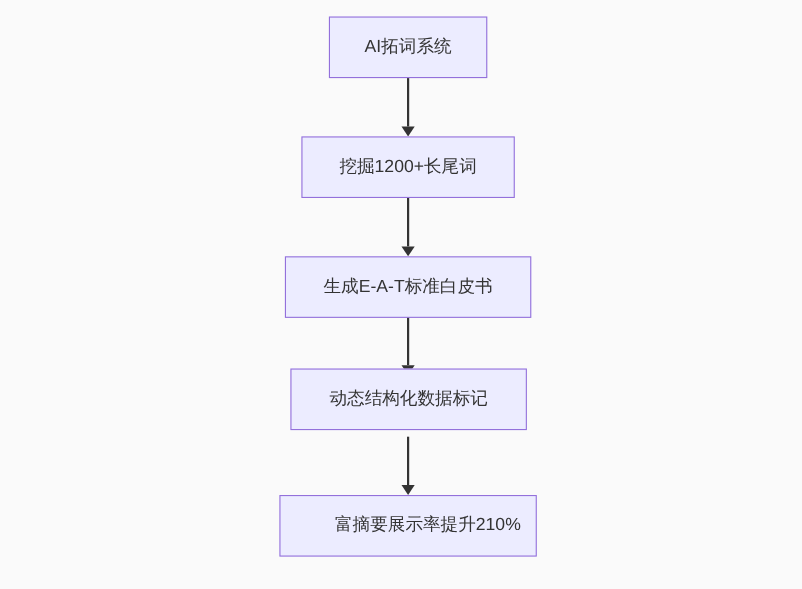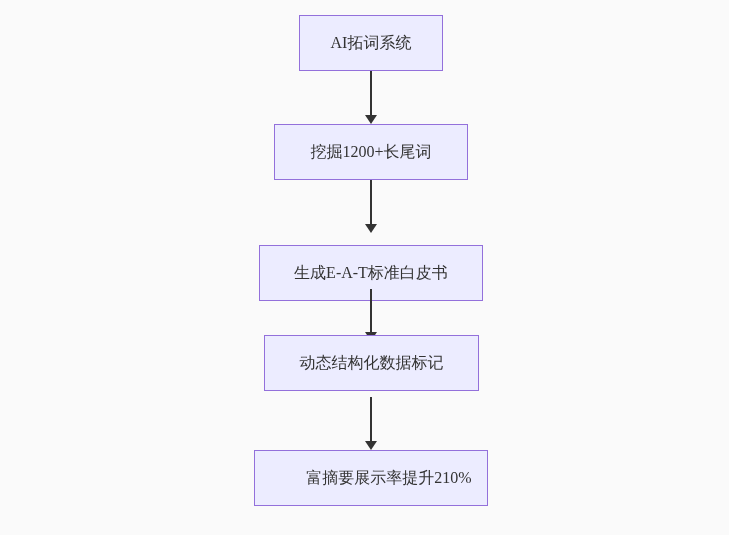--- a/index.html
+++ b/index.html
@@ -9,7 +9,7 @@
     --node-text: #333333;
     --edge: #333333;
   }
-  * { box-sizing: border-box; margin: 0; padding: 0; font-family: Liberation Serif, serif; }
+  * { box-sizing: border-box; margin: 0; padding: 0; }
   html, body {
     width: 729px;
     height: 535px;

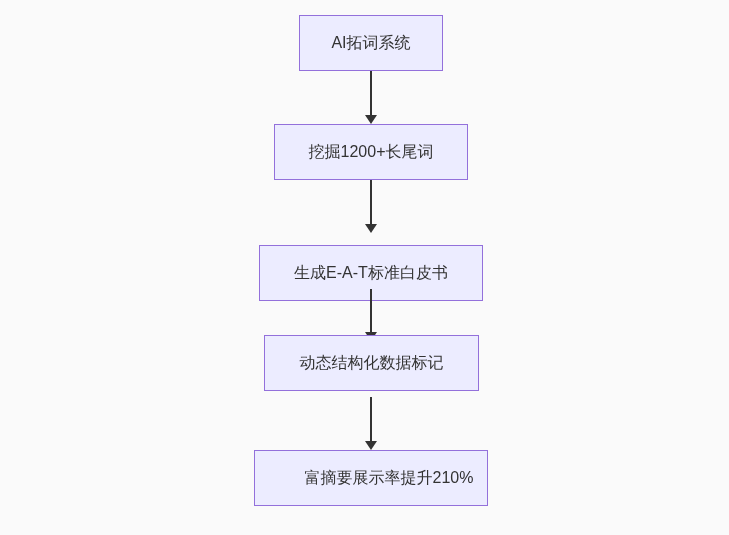--- a/index.html
+++ b/index.html
@@ -37,7 +37,7 @@
   }
   .flow-node.n1 { top: 15px;  left: 299px; width: 144px; }
   .flow-node.n2 { top: 124px; left: 274px; width: 194px; }
-  .flow-node.n3 { top: 233px; left: 259px; width: 224px; margin-top: 12px; }
+  .flow-node.n3 { top: 233px; left: 259px; width: 224px; }
   .flow-node.n4 { top: 335px; left: 264px; width: 215px; }
   .flow-node.n5 { top: 450px; left: 254px; width: 234px; padding-left: 36px; }
 

